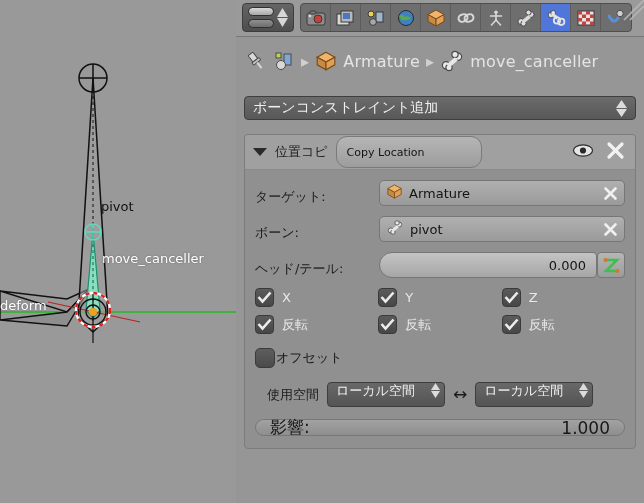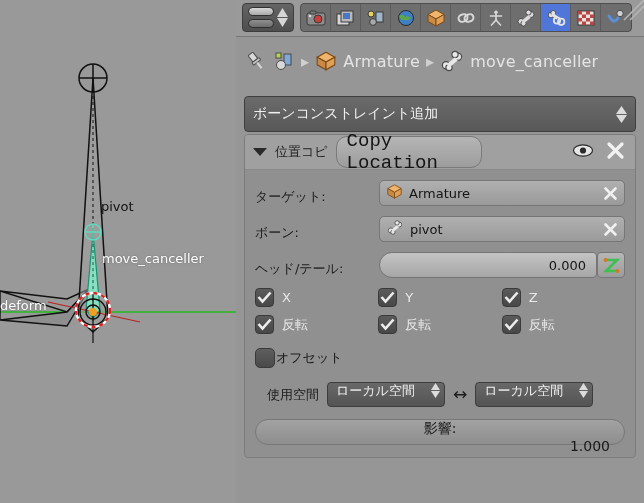--- a/index.html
+++ b/index.html
@@ -132,7 +132,7 @@
   .add-constraint {
     position: absolute;
     left: 8px; top: 96px;
-    width: 392px; height: 36px;
+    width: 392px; height: 24px;
     background: linear-gradient(#6b6b6b,#585858);
     border: 1px solid #3e3e3e;
     border-radius: 4px;

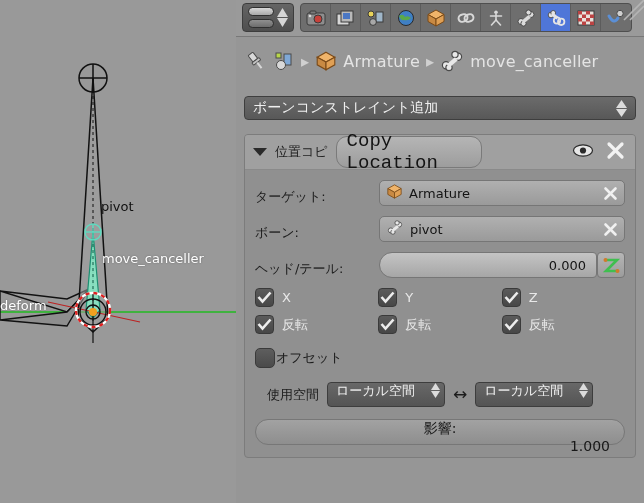--- a/index.html
+++ b/index.html
@@ -182,8 +182,7 @@
     align-items: center;
     padding-left: 10px;
     color: #141414;
-    font-size: 19px;
-    font-family: Liberation Mono, monospace;
+    font-size: 11px;
   }
   .head-icons { margin-left:auto; display:flex; align-items:center; gap:12px; padding-right:2px; }
 

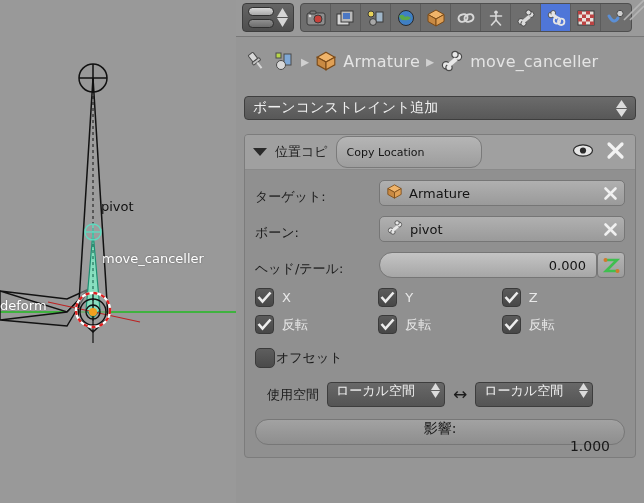--- a/index.html
+++ b/index.html
@@ -270,14 +270,14 @@
   .swap { color:#1c1c1c; font-size:17px; line-height:1; }
 
   .influence {
-    height: 26px;
+    height: 17px;
     background: linear-gradient(#a2a2a2,#8e8e8e);
     border: 1px solid #777777;
     border-radius: 13px;
     box-sizing: border-box;
     display:flex; align-items:center;
     padding: 0 14px;
-    color:#181818; font-size:14px;flex-direction:column;
+    color:#181818; font-size:17px;
   }
   .influence .val { margin-left:auto; }
 </style>

